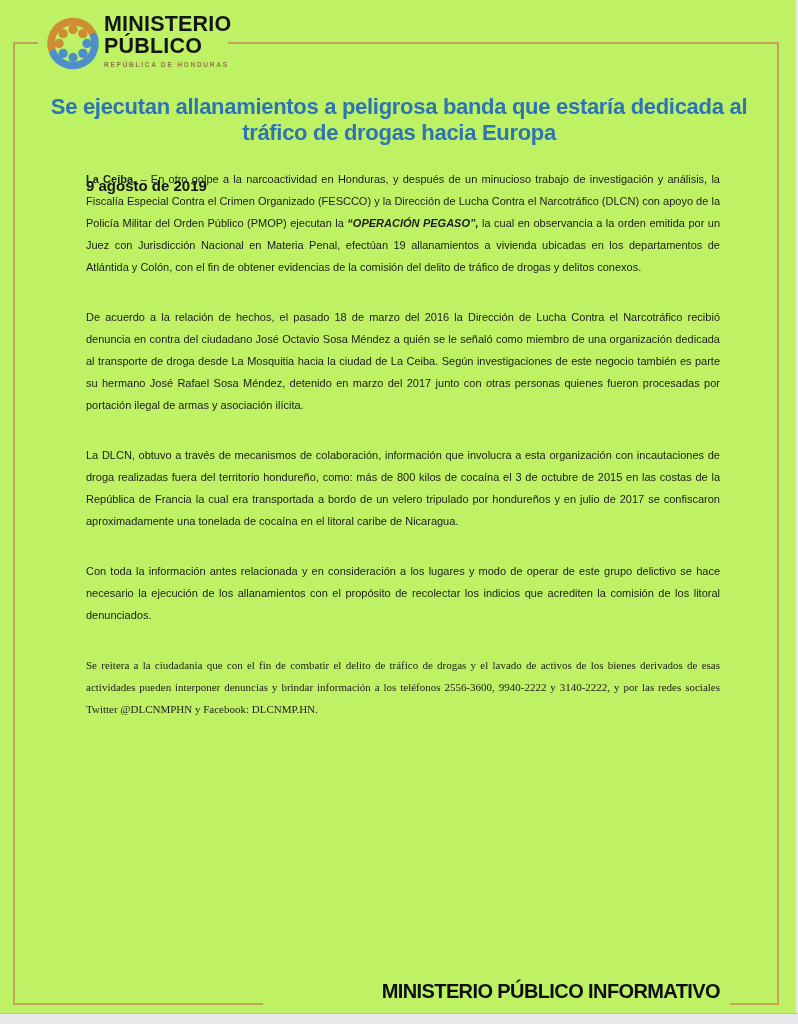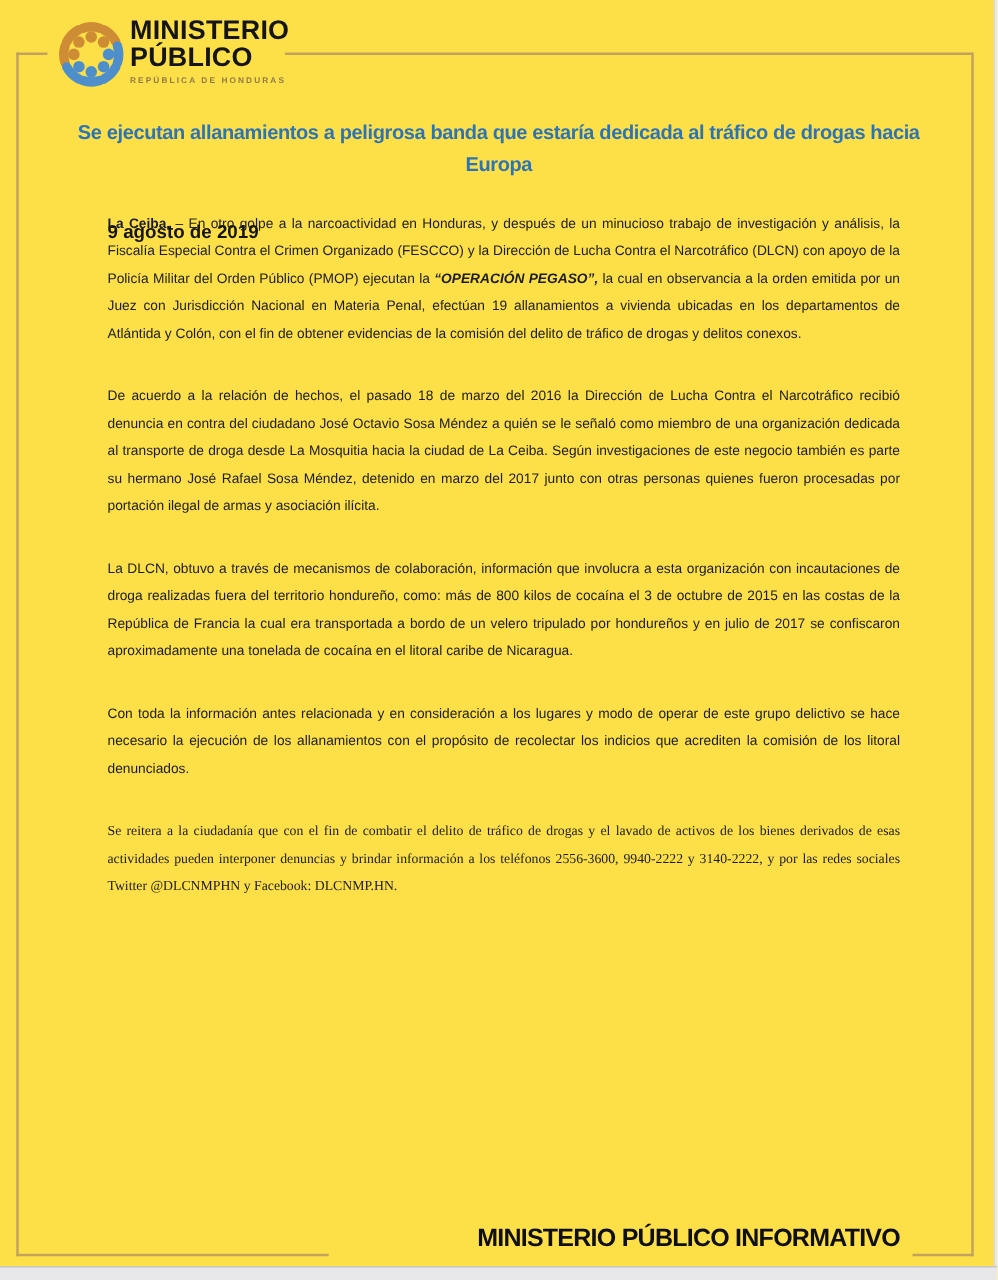--- a/index.html
+++ b/index.html
@@ -10,7 +10,7 @@
   *{margin:0;padding:0;box-sizing:border-box;}
   html,body{background:#fff;}
   body{font-family:"Liberation Sans",sans-serif;}
-  .stage{position:relative;width:798px;height:1024px;background:#fde047;overflow:hidden;}
+  .stage{position:relative;width:798px;height:1024px;background:#bef264;overflow:hidden;}
 
   
   .gline{position:absolute;background:var(--gold);}

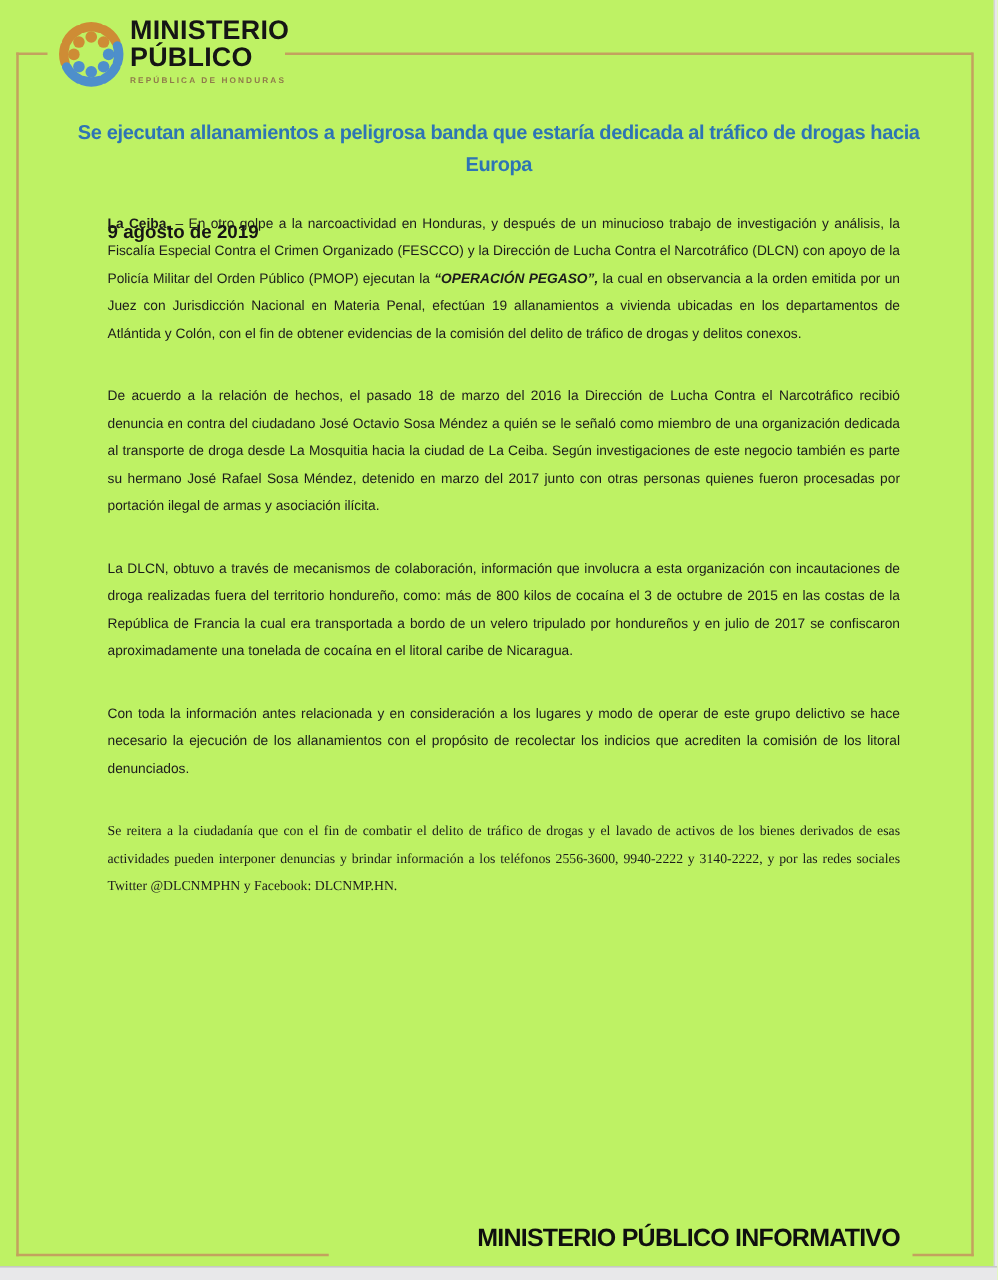--- a/index.html
+++ b/index.html
@@ -33,7 +33,7 @@
 
   
   .title{position:absolute;left:44px;top:94px;width:710px;text-align:center;
-         color:var(--title-blue);font-size:16px;font-weight:700;line-height:26px;letter-spacing:-0.3px;}
+         color:var(--title-blue);font-size:22px;font-weight:700;line-height:26px;letter-spacing:-0.3px;}
   .date{position:absolute;left:86px;top:146px;width:632px;
         font-size:15px;font-weight:700;color:#141414;margin-top:31px;}
   .body-col{position:absolute;left:86px;top:168px;width:634px;color:var(--ink);}

